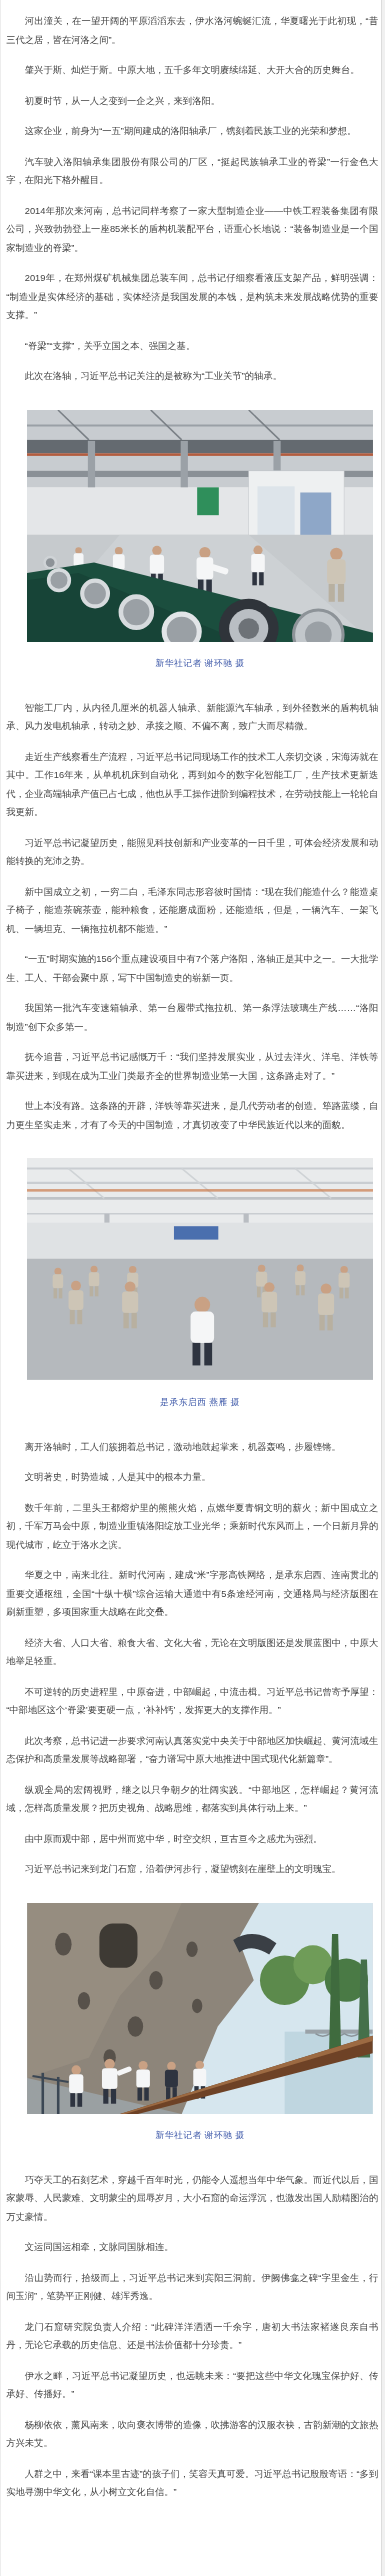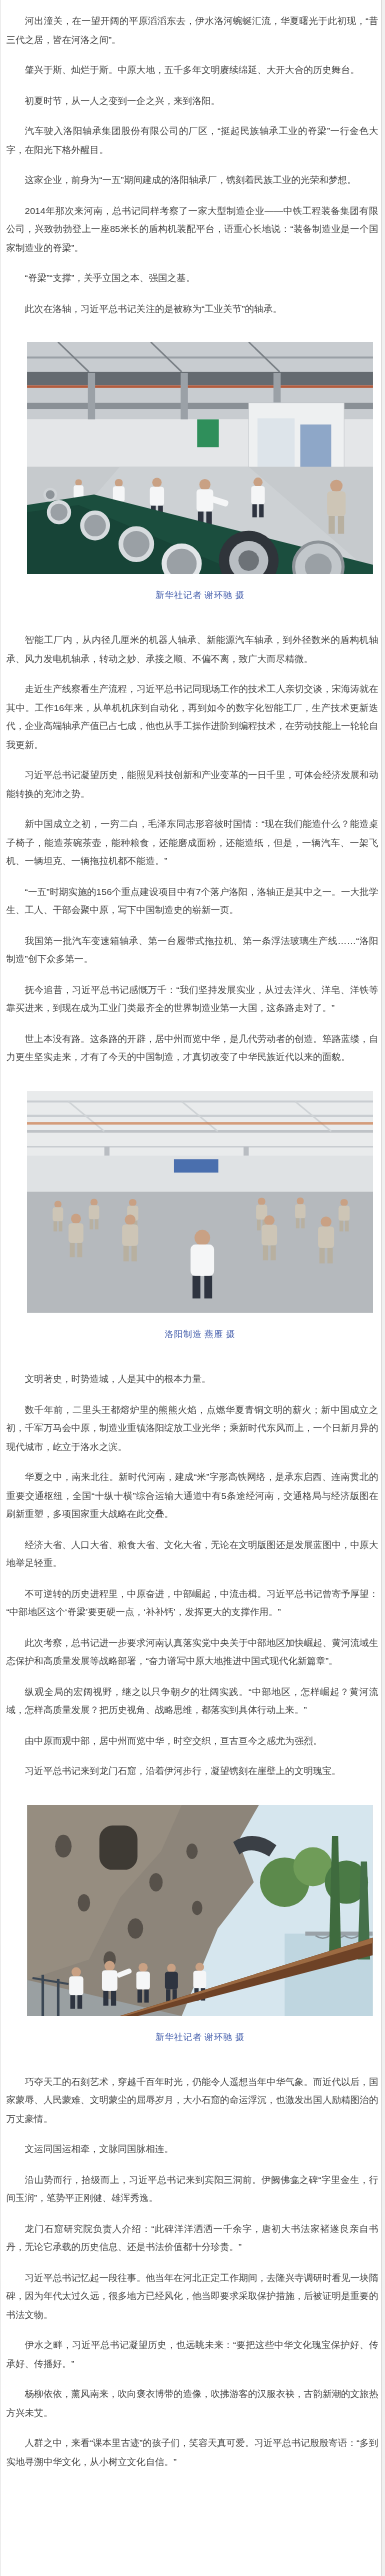--- a/index.html
+++ b/index.html
@@ -64,8 +64,8 @@
       <p class="para">河出潼关，在一望开阔的平原滔滔东去，伊水洛河蜿蜒汇流，华夏曙光于此初现，“昔三代之居，皆在河洛之间”。</p>
       <p class="para">肇兴于斯、灿烂于斯。中原大地，五千多年文明赓续绵延、大开大合的历史舞台。</p>
       <p class="para">初夏时节，从一人之变到一企之兴，来到洛阳。</p>
+      <p class="para">这家企业，前身为“一五”期间建成的洛阳轴承厂，镌刻着民族工业的光荣和梦想。</p>
       <p class="para">汽车驶入洛阳轴承集团股份有限公司的厂区，“挺起民族轴承工业的脊梁”一行金色大字，在阳光下格外醒目。</p>
-      <p class="para">这家企业，前身为“一五”期间建成的洛阳轴承厂，镌刻着民族工业的光荣和梦想。</p>
       <p class="para">2014年那次来河南，总书记同样考察了一家大型制造企业——中铁工程装备集团有限公司，兴致勃勃登上一座85米长的盾构机装配平台，语重心长地说：“装备制造业是一个国家制造业的脊梁”。</p>
       <p class="para">“脊梁”“支撑”，关乎立国之本、强国之基。</p>
       <p class="para">此次在洛轴，习近平总书记关注的是被称为“工业关节”的轴承。</p>

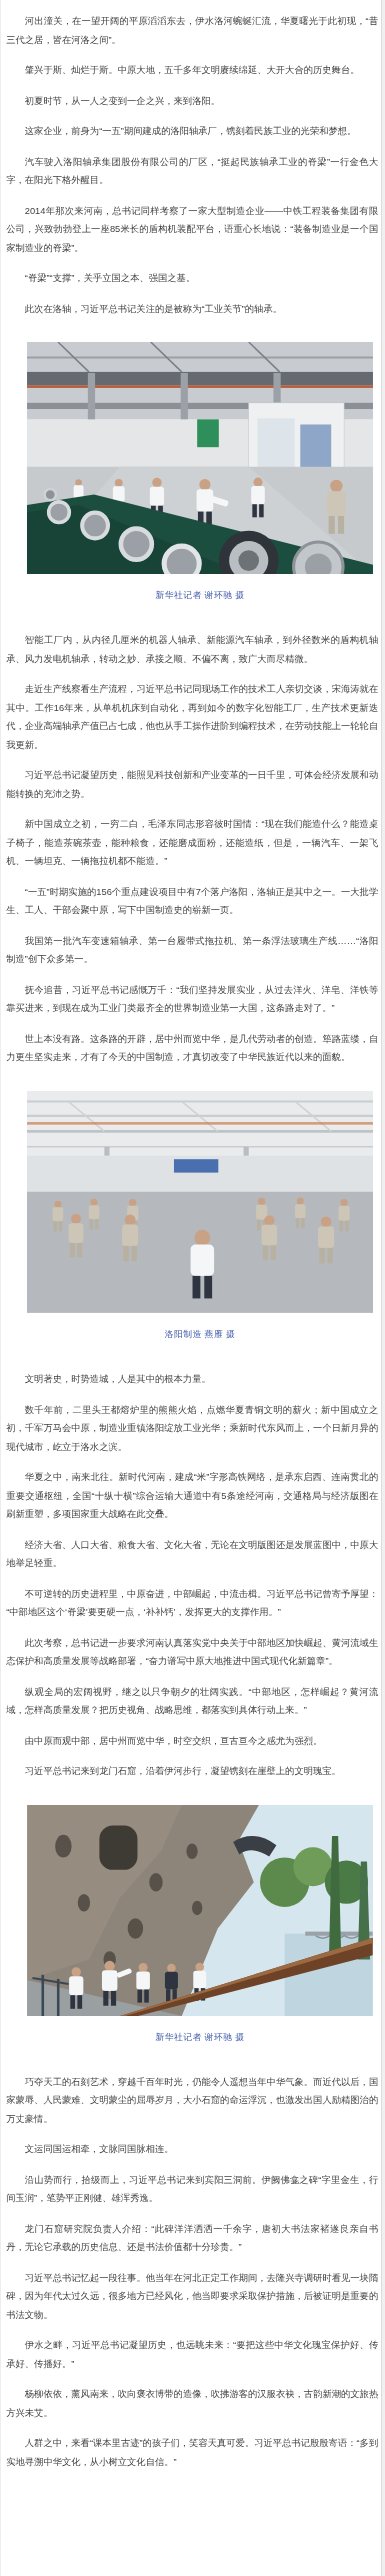--- a/index.html
+++ b/index.html
@@ -67,6 +67,7 @@
       <p class="para">这家企业，前身为“一五”期间建成的洛阳轴承厂，镌刻着民族工业的光荣和梦想。</p>
       <p class="para">汽车驶入洛阳轴承集团股份有限公司的厂区，“挺起民族轴承工业的脊梁”一行金色大字，在阳光下格外醒目。</p>
       <p class="para">2014年那次来河南，总书记同样考察了一家大型制造企业——中铁工程装备集团有限公司，兴致勃勃登上一座85米长的盾构机装配平台，语重心长地说：“装备制造业是一个国家制造业的脊梁”。</p>
+      <p class="para">2019年，在郑州煤矿机械集团总装车间，总书记仔细察看液压支架产品，鲜明强调：“制造业是实体经济的基础，实体经济是我国发展的本钱，是构筑未来发展战略优势的重要支撑。”</p>
       <p class="para">“脊梁”“支撑”，关乎立国之本、强国之基。</p>
       <p class="para">此次在洛轴，习近平总书记关注的是被称为“工业关节”的轴承。</p>
     </div>

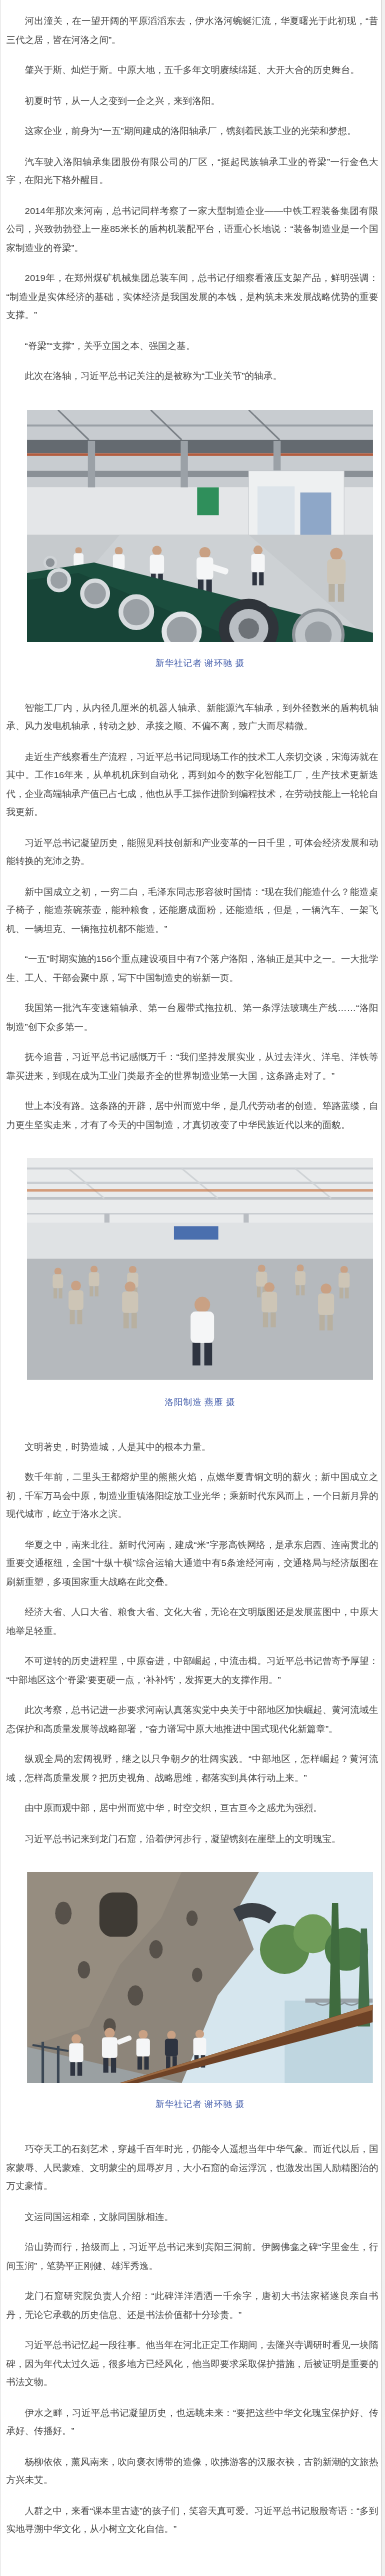--- a/index.html
+++ b/index.html
@@ -156,7 +156,7 @@
       <p class="para">“一五”时期实施的156个重点建设项目中有7个落户洛阳，洛轴正是其中之一。一大批学生、工人、干部会聚中原，写下中国制造史的崭新一页。</p>
       <p class="para">我国第一批汽车变速箱轴承、第一台履带式拖拉机、第一条浮法玻璃生产线……“洛阳制造”创下众多第一。</p>
       <p class="para">抚今追昔，习近平总书记感慨万千：“我们坚持发展实业，从过去洋火、洋皂、洋铁等靠买进来，到现在成为工业门类最齐全的世界制造业第一大国，这条路走对了。”</p>
-      <p class="para">世上本没有路。这条路的开辟，居中州而览中华，是几代劳动者的创造。筚路蓝缕，自力更生坚实走来，才有了今天的中国制造，才真切改变了中华民族近代以来的面貌。</p>
+      <p class="para">世上本没有路。这条路的开辟，洋铁等靠买进来，是几代劳动者的创造。筚路蓝缕，自力更生坚实走来，才有了今天的中国制造，才真切改变了中华民族近代以来的面貌。</p>
     </div>
 
   <figure class="photo-block">

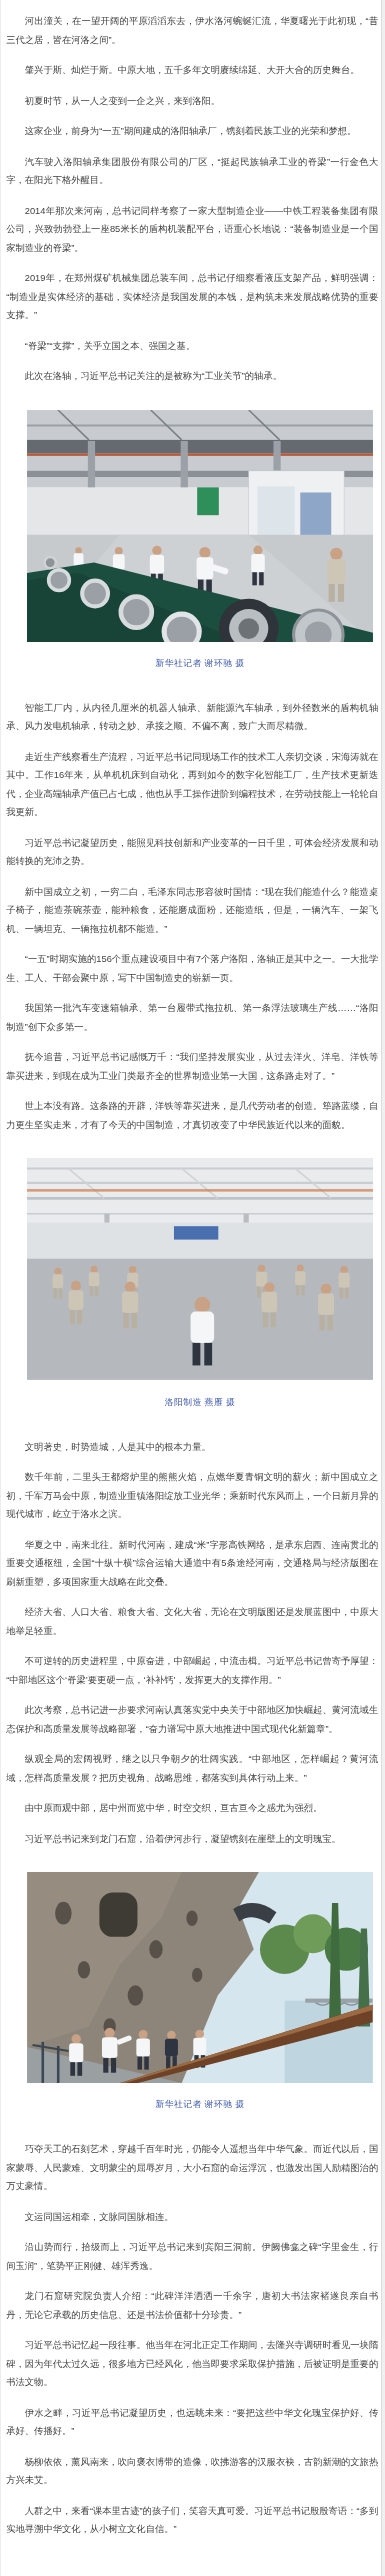--- a/index.html
+++ b/index.html
@@ -245,7 +245,7 @@
           </g>
       </svg>
     </div>
-    <figcaption>洛阳制造  燕雁  摄</figcaption>
+    <figcaption>是承东启西  燕雁  摄</figcaption>
   </figure>
 
   <div>

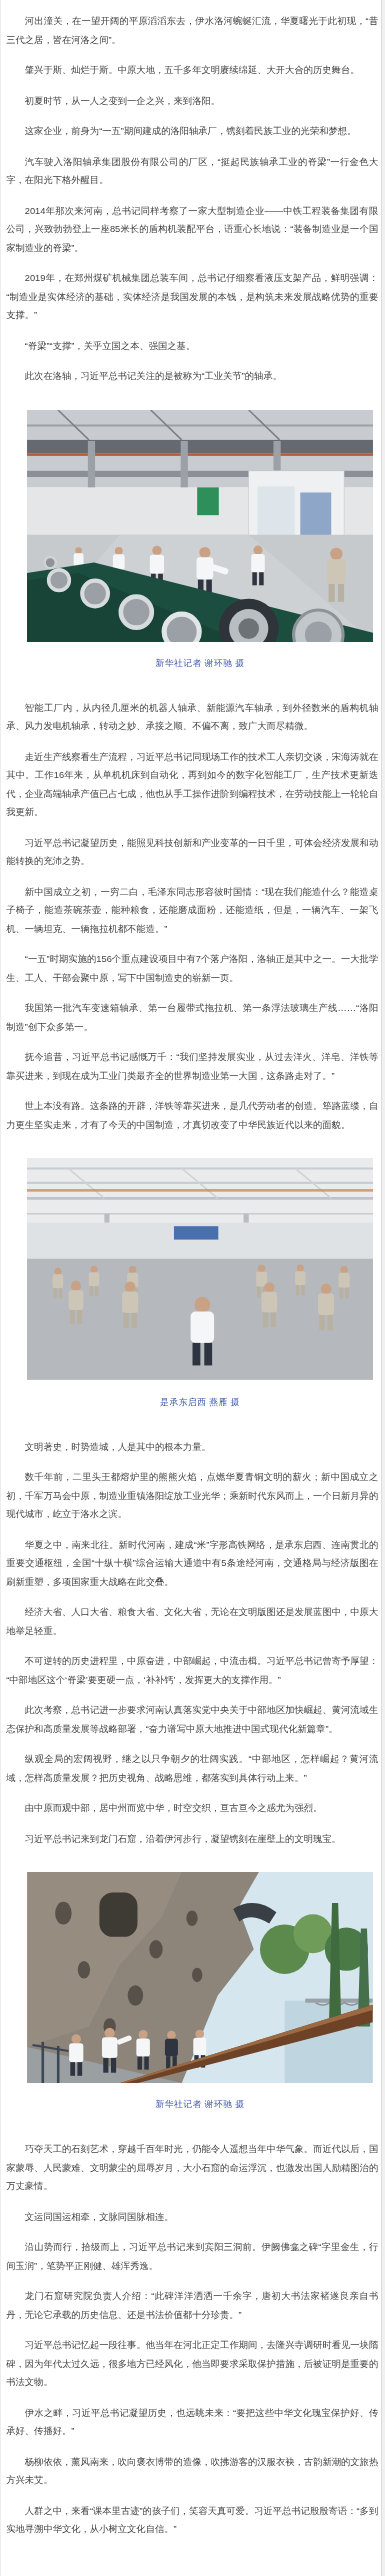--- a/index.html
+++ b/index.html
@@ -249,6 +249,7 @@
   </figure>
 
   <div>
+      <p class="para">离开洛轴时，工人们簇拥着总书记，激动地鼓起掌来，机器轰鸣，步履铿锵。</p>
       <p class="para">文明著史，时势造城，人是其中的根本力量。</p>
       <p class="para">数千年前，二里头王都熔炉里的熊熊火焰，点燃华夏青铜文明的薪火；新中国成立之初，千军万马会中原，制造业重镇洛阳绽放工业光华；乘新时代东风而上，一个日新月异的现代城市，屹立于洛水之滨。</p>
       <p class="para">华夏之中，南来北往。新时代河南，建成“米”字形高铁网络，是承东启西、连南贯北的重要交通枢纽，全国“十纵十横”综合运输大通道中有5条途经河南，交通格局与经济版图在刷新重塑，多项国家重大战略在此交叠。</p>

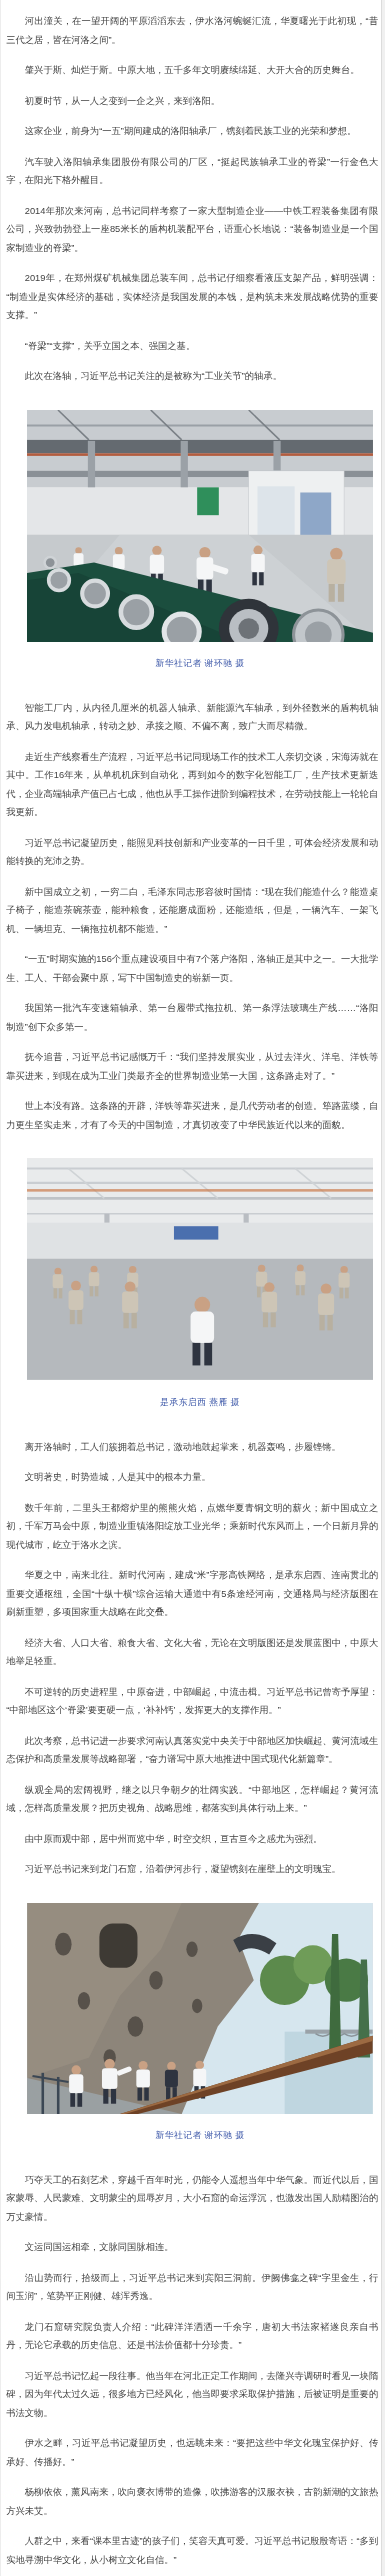--- a/index.html
+++ b/index.html
@@ -331,7 +331,6 @@
       <p class="para">文运同国运相牵，文脉同国脉相连。</p>
       <p class="para">沿山势而行，拾级而上，习近平总书记来到宾阳三洞前。伊阙佛龛之碑“字里金生，行间玉润”，笔势平正刚健、雄浑秀逸。</p>
       <p class="para">龙门石窟研究院负责人介绍：“此碑洋洋洒洒一千余字，唐初大书法家褚遂良亲自书丹，无论它承载的历史信息、还是书法价值都十分珍贵。”</p>
-      <p class="para">习近平总书记忆起一段往事。他当年在河北正定工作期间，去隆兴寺调研时看见一块隋碑，因为年代太过久远，很多地方已经风化，他当即要求采取保护措施，后被证明是重要的书法文物。</p>
       <p class="para">伊水之畔，习近平总书记凝望历史，也远眺未来：“要把这些中华文化瑰宝保护好、传承好、传播好。”</p>
       <p class="para">杨柳依依，薰风南来，吹向褒衣博带的造像，吹拂游客的汉服衣袂，古韵新潮的文旅热方兴未艾。</p>
       <p class="para">人群之中，来看“课本里古迹”的孩子们，笑容天真可爱。习近平总书记殷殷寄语：“多到实地寻溯中华文化，从小树立文化自信。”</p>

